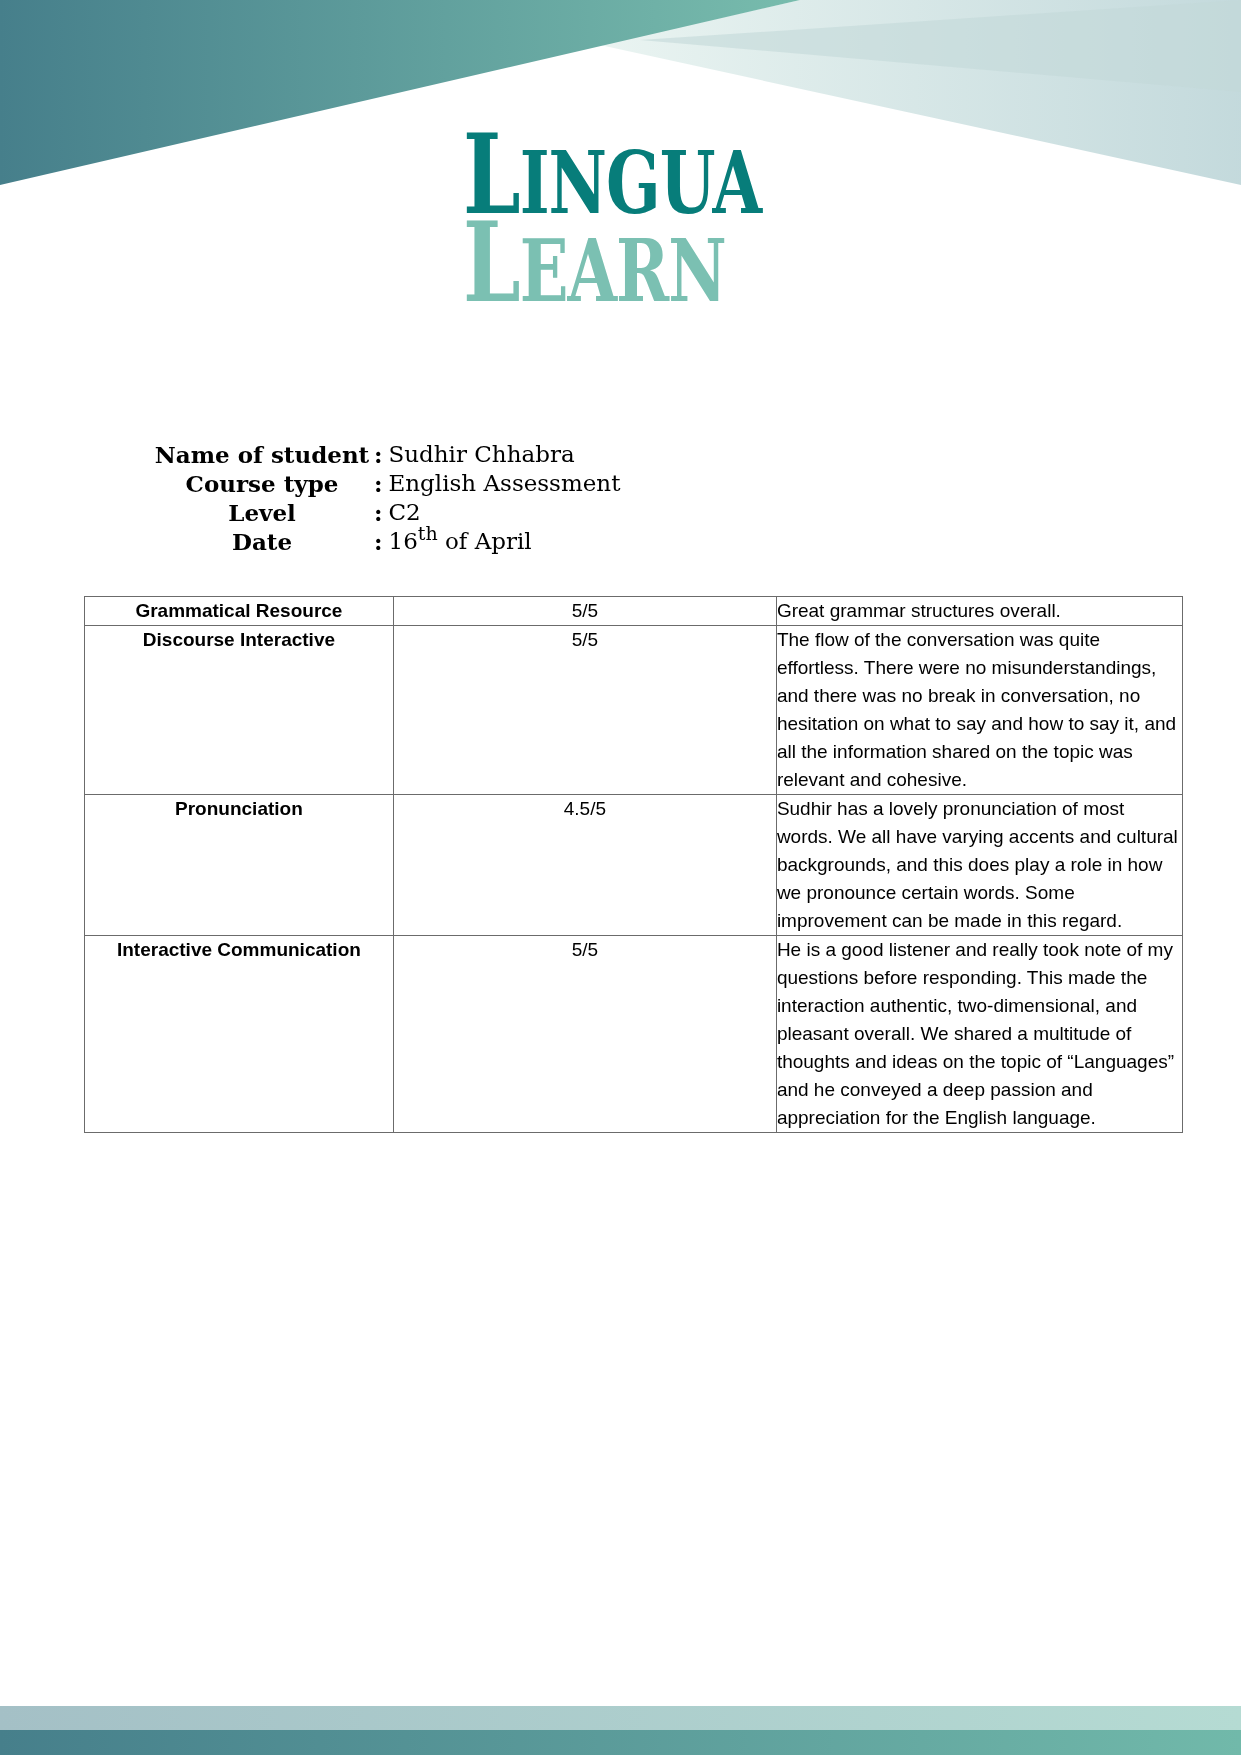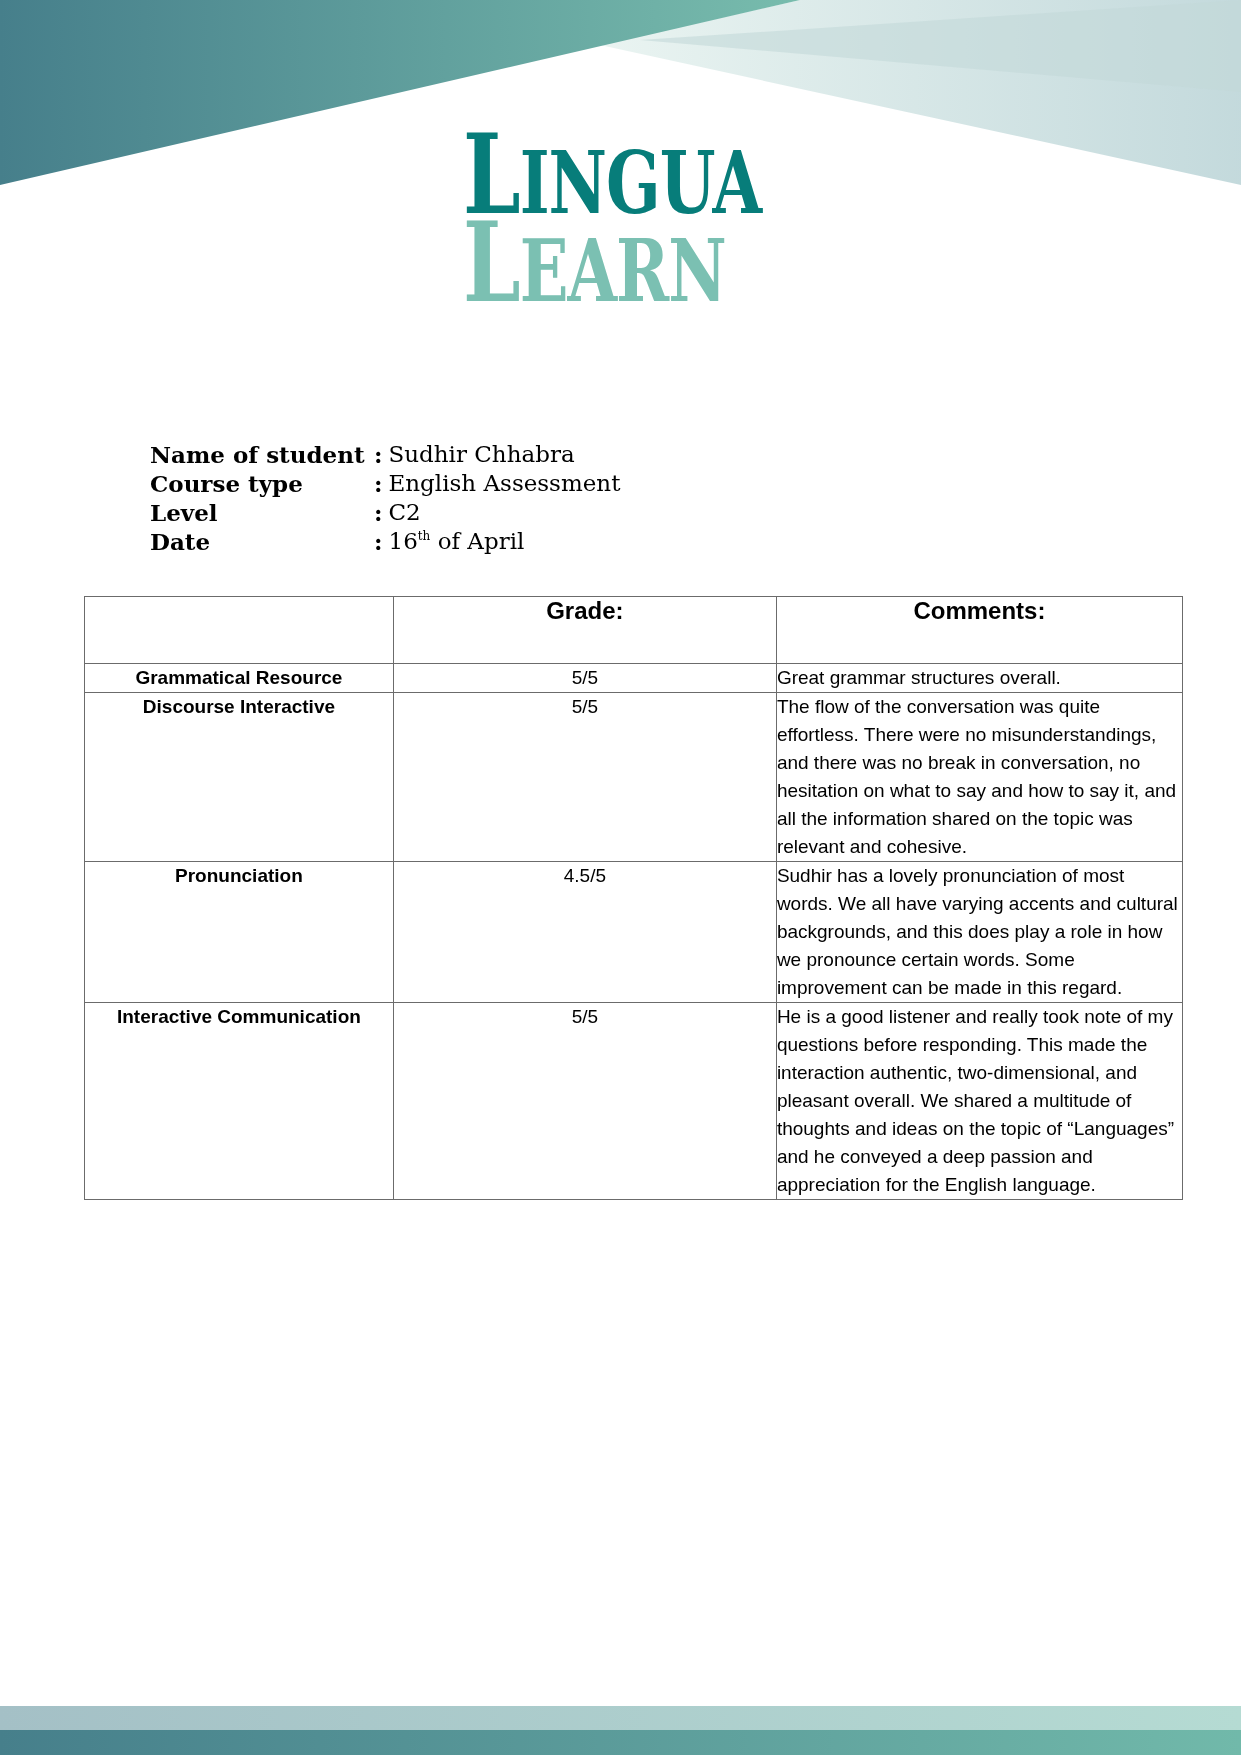--- a/index.html
+++ b/index.html
@@ -21,7 +21,7 @@
     position: absolute; left: 150px; top: 440px;
     font-family: "DejaVu Serif", serif; font-size: 23px; line-height: 29px;
   }
-  .info-row { display: flex; }
+  .info-row { display: flex; text-align: center; }
   .info-label { width: 224px; font-weight: bold; white-space: nowrap; }
   .info-colon { font-weight: bold; margin-right: 6px; }
   .info-value { white-space: nowrap; }

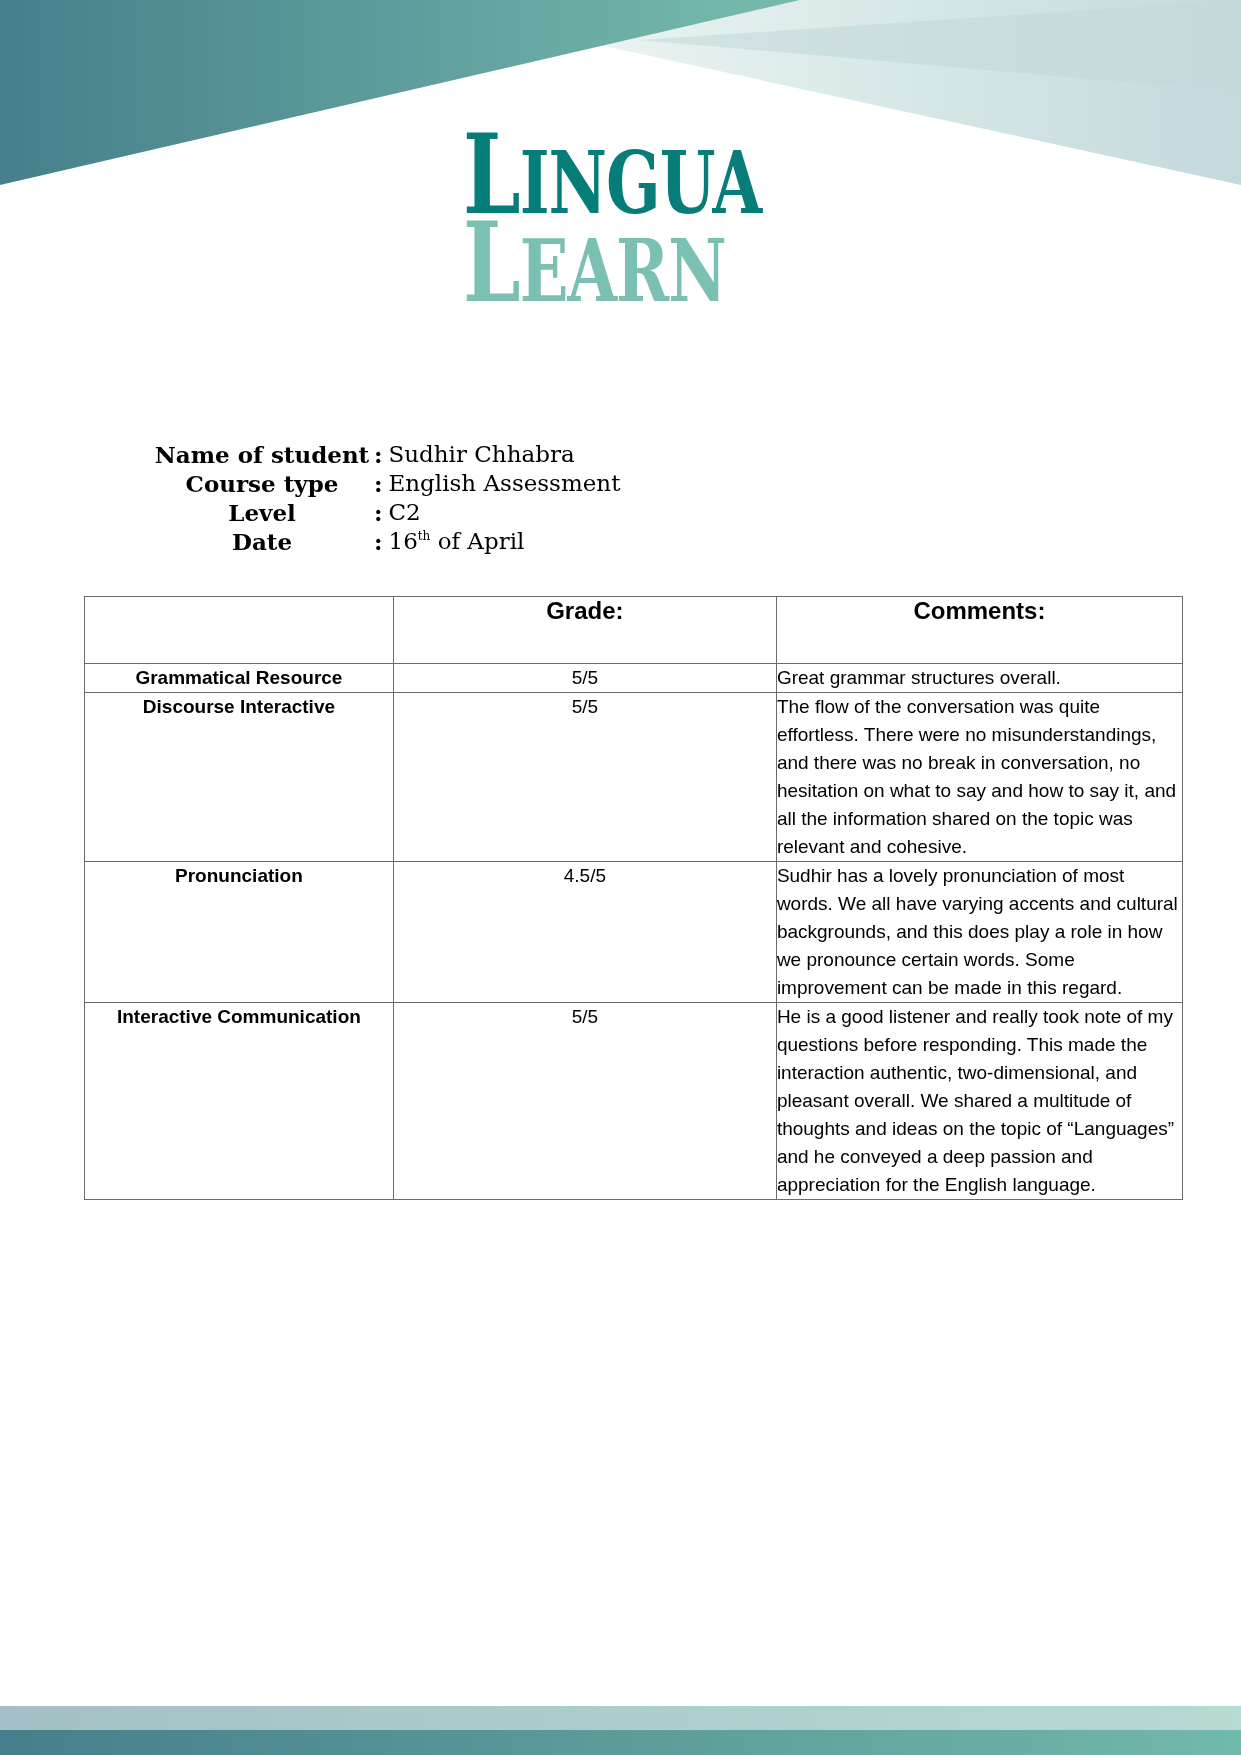--- a/index.html
+++ b/index.html
@@ -25,7 +25,7 @@
   .info-label { width: 224px; font-weight: bold; white-space: nowrap; }
   .info-colon { font-weight: bold; margin-right: 6px; }
   .info-value { white-space: nowrap; }
-  .info-value sup { font-size: 12px; line-height: 0; }
+  .info-value sup { font-size: 19px; line-height: 0; }
   table.grades {
     position: absolute; left: 84px; top: 596px; width: 1099px;
     border-collapse: collapse; font-family: "Liberation Sans", sans-serif;

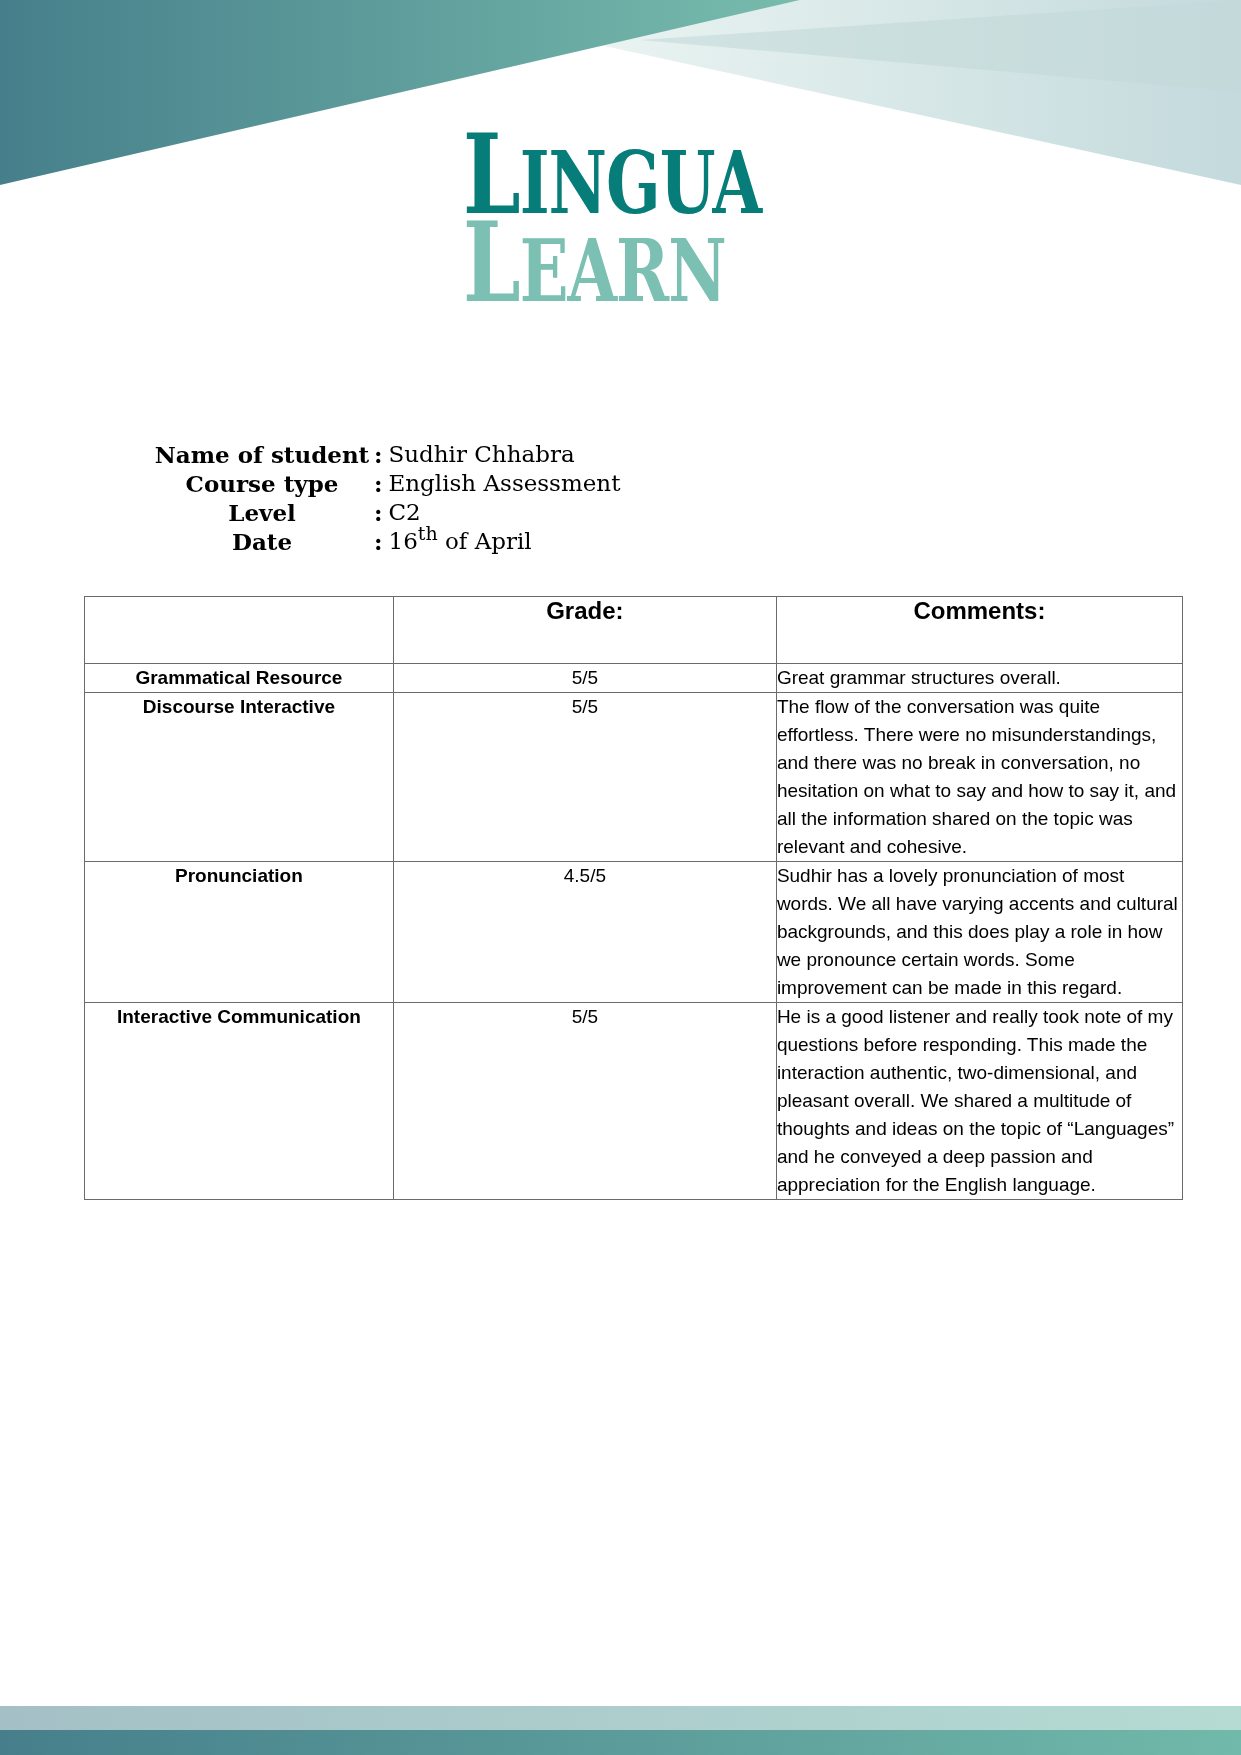--- a/index.html
+++ b/index.html
@@ -102,11 +102,6 @@
       <col class="col3">
   </colgroup>
   <tbody>
-      <tr>
-    <th class="hdr"></th>
-    <th class="hdr">Grade:</th>
-    <th class="hdr">Comments:</th>
-  </tr>
   <tr>
     <td class="crit">Grammatical Resource</td>
     <td class="grade">5/5</td>

